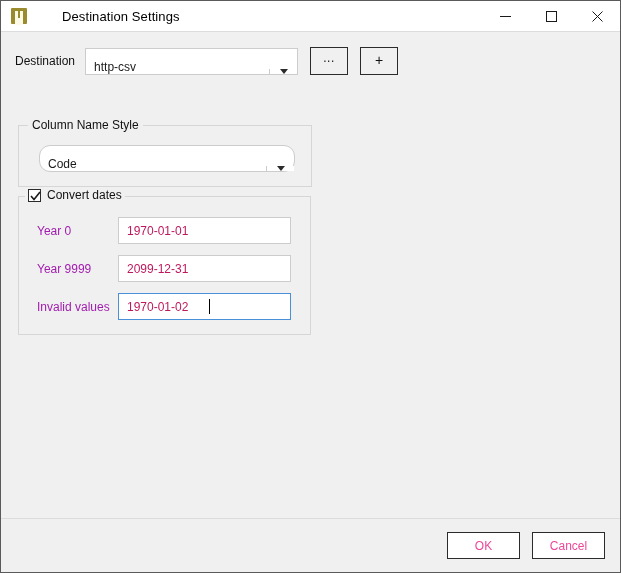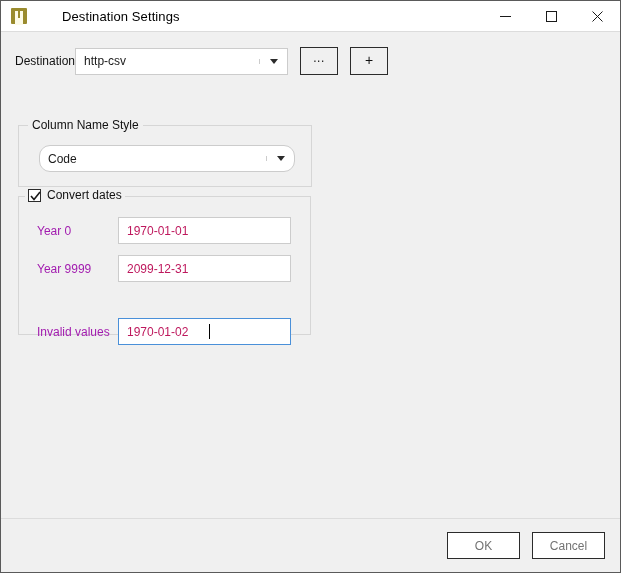--- a/index.html
+++ b/index.html
@@ -104,7 +104,7 @@
   .dest-label {
     font-size: 12px;
     color: #111;
-    margin-right: 0;
+    margin-right: 10px;
     white-space: nowrap;
   }
 

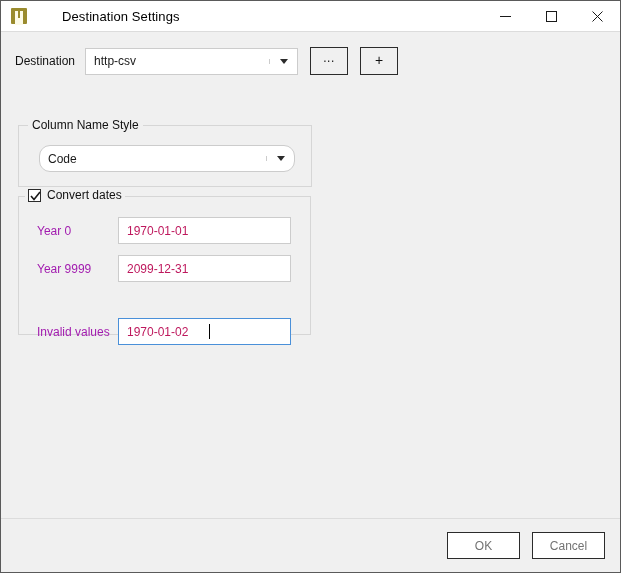--- a/index.html
+++ b/index.html
@@ -114,7 +114,7 @@
     border: 1px solid #ccc;
     box-sizing: border-box;
     display: flex;
-    align-items: center;
+    align-items: flex-end;
     position: relative;
   }
   .combo .combo-text {

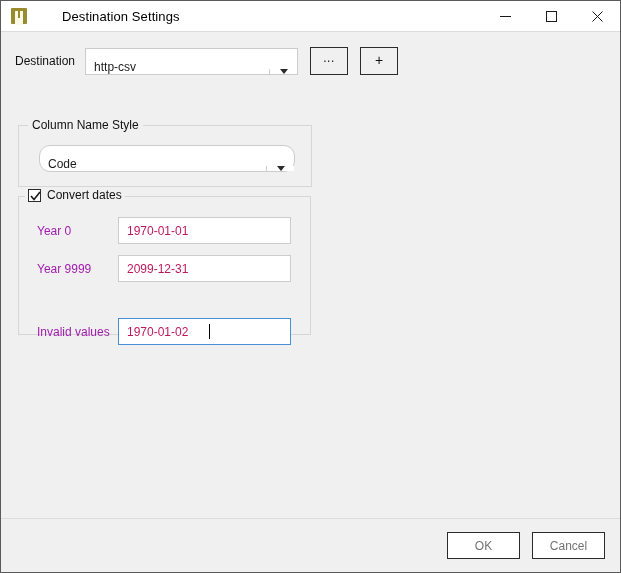--- a/index.html
+++ b/index.html
@@ -267,7 +267,7 @@
 
   #row-year0   { top: 20px; }
   #row-year9999 { top: 58px; }
-  #row-invalid  { top: 96px; margin-top: 25px; }
+  #row-invalid  { top: 96px; }
 
   
   .footer {

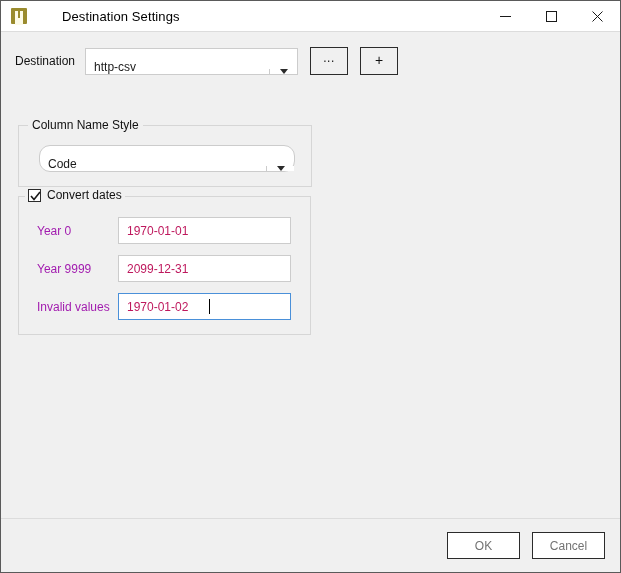--- a/index.html
+++ b/index.html
@@ -291,7 +291,7 @@
     border: 1px solid #2b2b2b;
     box-sizing: border-box;
     font-size: 12px;
-    color: #737373;
+    color: #ec4899;
     display: flex;
     align-items: center;
     justify-content: center;

